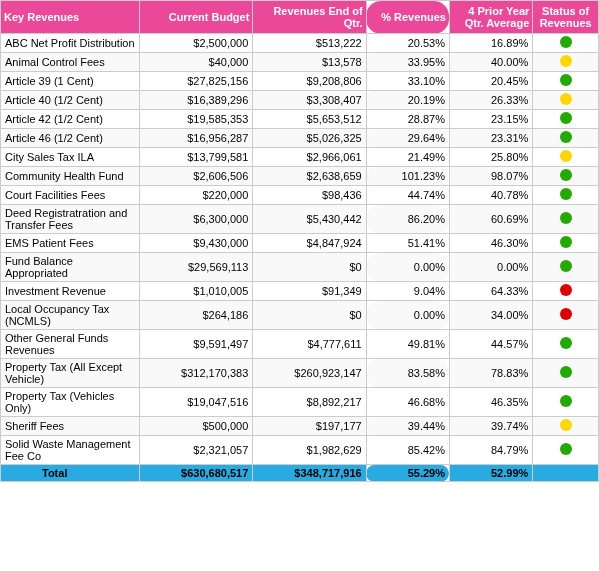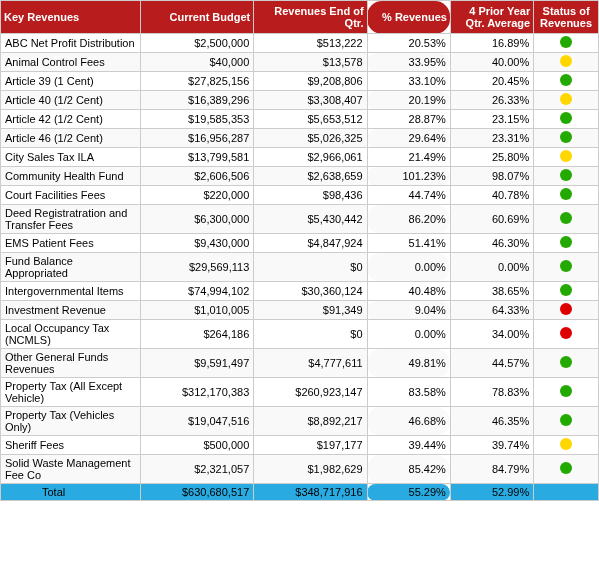--- a/index.html
+++ b/index.html
@@ -6,7 +6,7 @@
     body { font-family: Arial, sans-serif; font-size: 11px; background: #fff; }
     table { border-collapse: collapse; width: 599px; }
     th {
-      background-color: #b91c1c;
+      background-color: #ec4899;
       color: white;
       font-weight: bold;
       text-align: center;

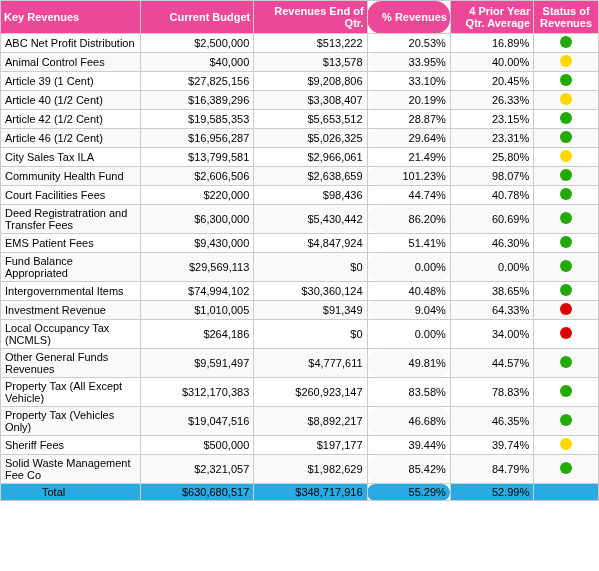--- a/index.html
+++ b/index.html
@@ -157,14 +157,6 @@
       <td class="col-status"><span class="dot dot-green"></span></td>
     </tr>
       <tr>
-      <td class="col-key">Intergovernmental Items</td>
-      <td class="col-budget">$74,994,102</td>
-      <td class="col-rev-end">$30,360,124</td>
-      <td class="col-pct">40.48%</td>
-      <td class="col-prior">38.65%</td>
-      <td class="col-status"><span class="dot dot-green"></span></td>
-    </tr>
-      <tr>
       <td class="col-key">Investment Revenue</td>
       <td class="col-budget">$1,010,005</td>
       <td class="col-rev-end">$91,349</td>

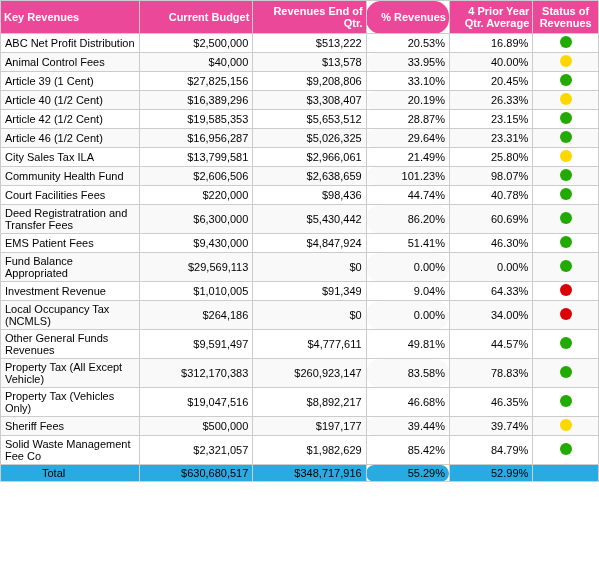--- a/index.html
+++ b/index.html
@@ -30,7 +30,7 @@
     .total-row td {
       background-color: #29ABE2 !important;
       color: #000;
-      font-weight: normal;
+      font-weight: bold;
       text-align: center;
       padding-left: 41px;
     }

